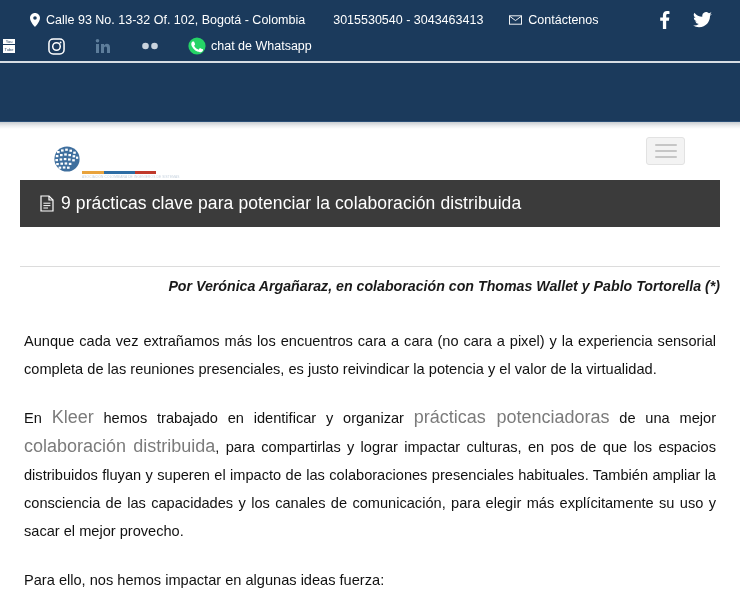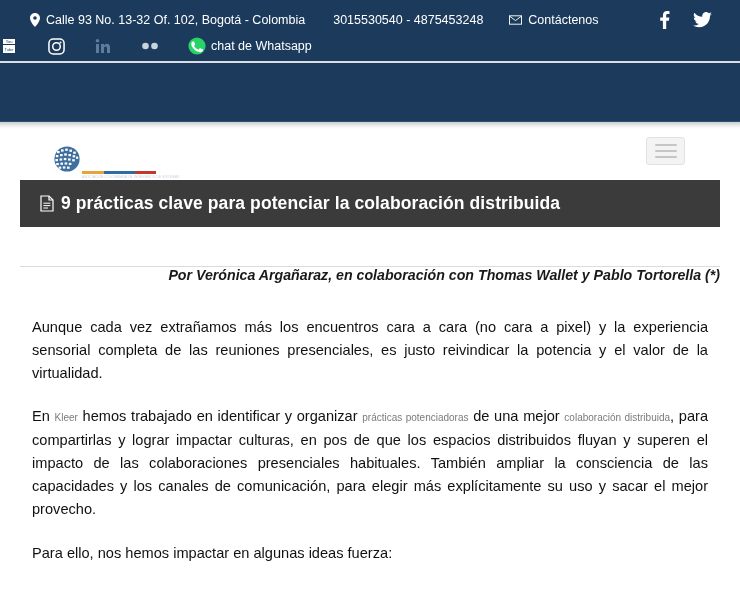--- a/index.html
+++ b/index.html
@@ -183,7 +183,7 @@
     </span>
 
     <span class="tb-item tb-phones">
-      <span>3015530540 - 4875453248</span>
+      <span>3015530540 - 3043463413</span>
     </span>
 
     <span class="tb-item tb-contact">

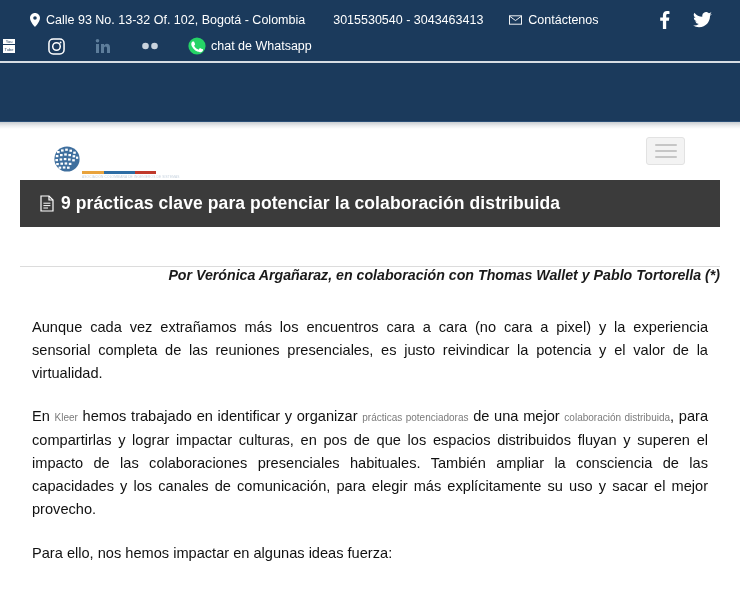--- a/index.html
+++ b/index.html
@@ -131,7 +131,7 @@
   .page-title-icon { margin-right: 7px; display:inline-flex; align-items:center; }
   .page-title-text {
     font-size: 17.5px;
-    font-weight: bold;
+    font-weight: normal;
     color: #ffffff;
     letter-spacing: 0.1px;
   }

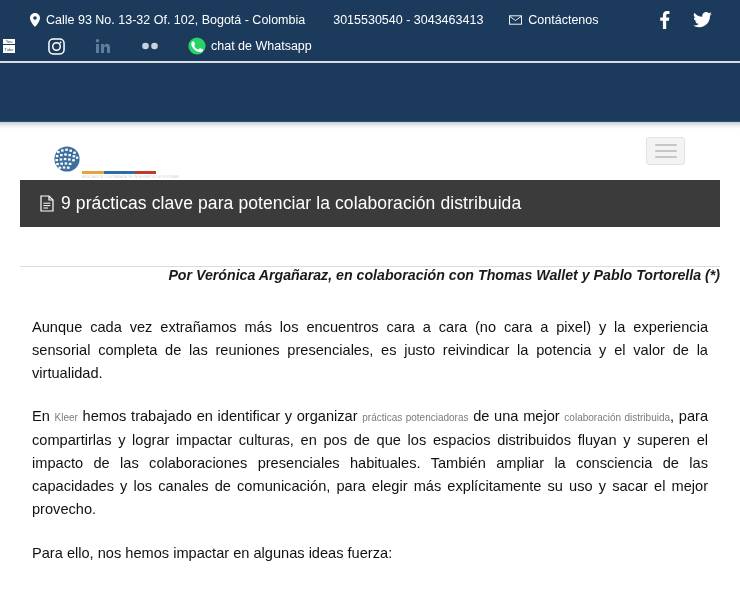--- a/index.html
+++ b/index.html
@@ -148,6 +148,7 @@
     font-weight: bold;
     font-size: 14.2px;
     color: #1a1a1a;
+    margin-top: 11px;
   }
 
   .para {

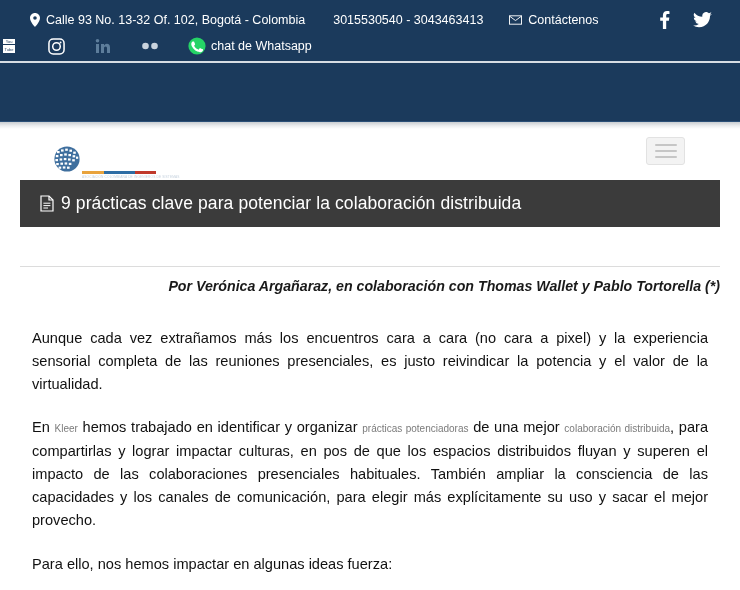--- a/index.html
+++ b/index.html
@@ -154,9 +154,9 @@
   .para {
     text-align: justify;
     font-size: 14.6px;
-    line-height: 23px;
+    line-height: 28px;
     color: #111111;
-    margin: 12px;
+    margin: 4px;
   }
   .para-1 { margin-top: 33px; }
   .para-2 { margin-top: 20px; }

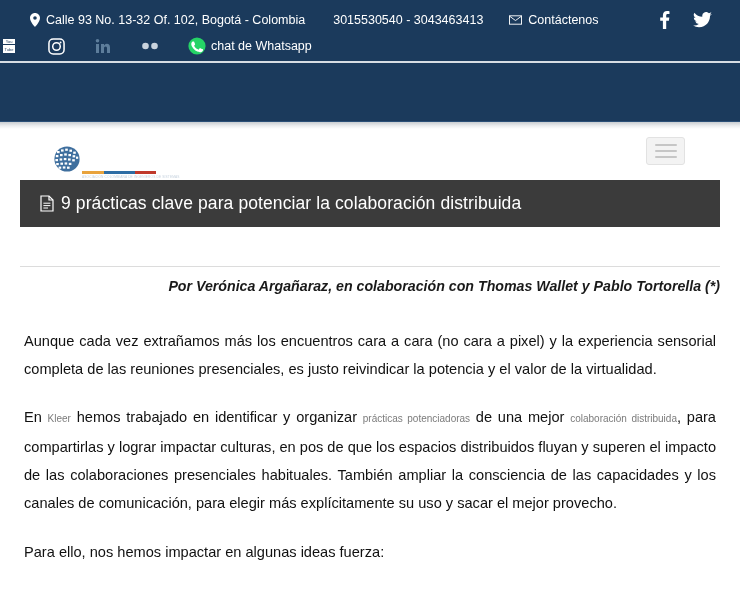--- a/index.html
+++ b/index.html
@@ -163,7 +163,7 @@
   .para-3 { margin-top: 21px; }
 
   .softlink {
-    font-size: 10px;
+    font-size: 18px;
     color: #7b7b7b;
   }
 </style>

